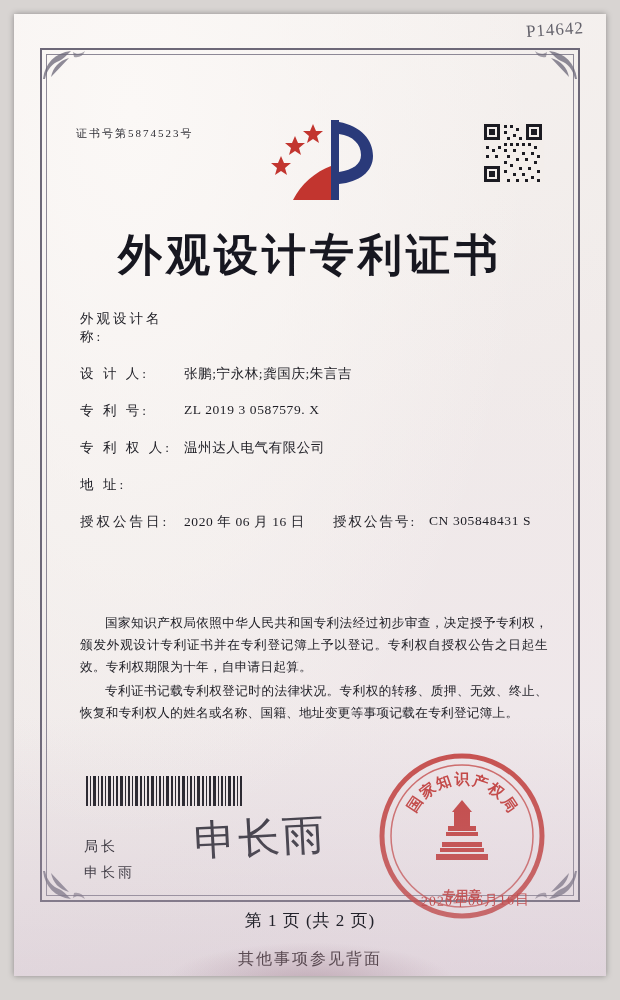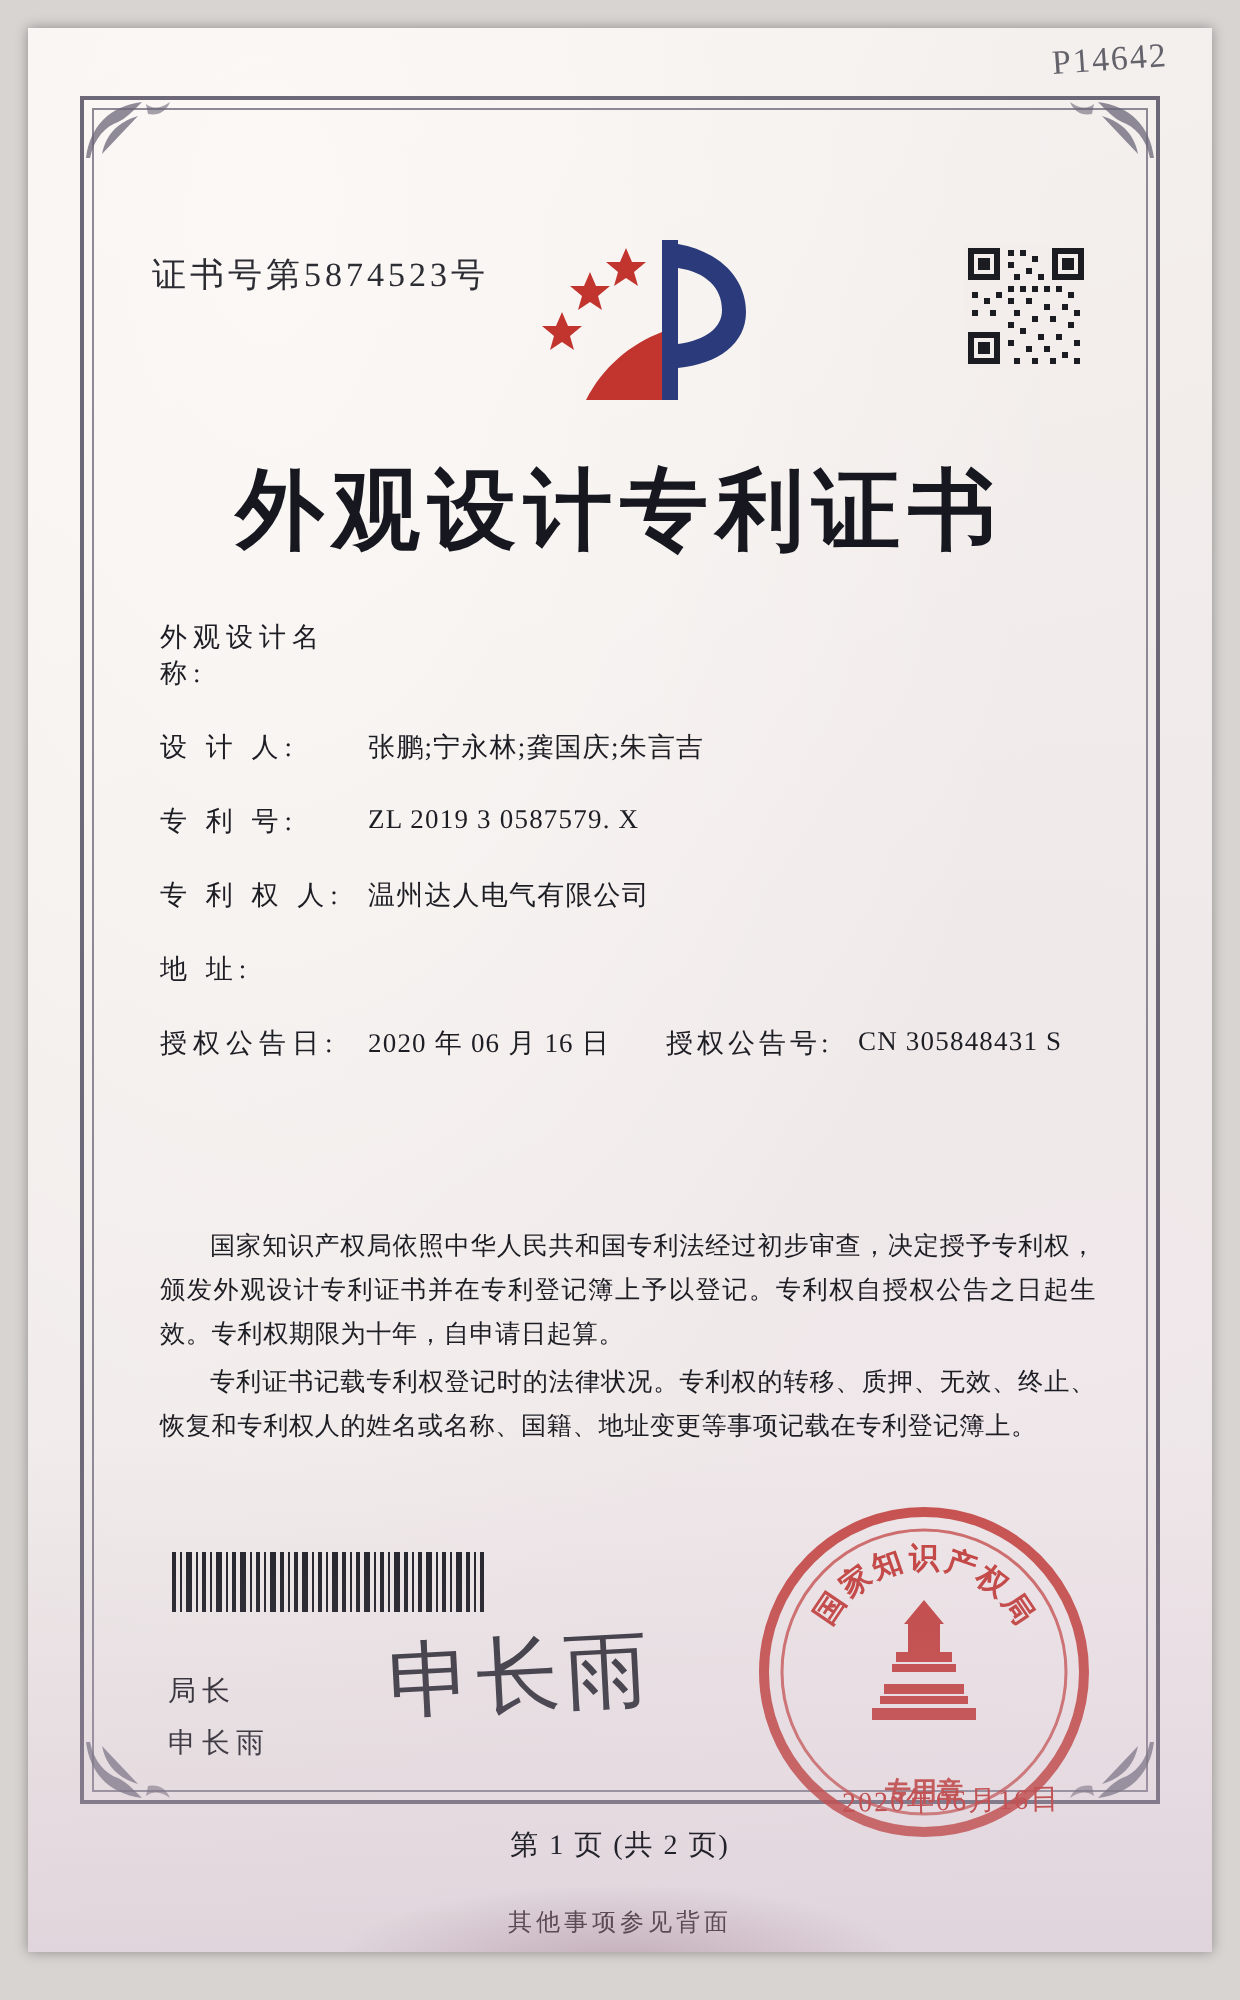--- a/index.html
+++ b/index.html
@@ -56,7 +56,7 @@
   
   .cert-no{
     position:absolute; left:62px; top:112px;
-    font-size:17px; color:#2c2c33; letter-spacing:2px;
+    font-size:11px; color:#2c2c33; letter-spacing:2px;
     font-family:"Liberation Serif", serif;
     text-align:center;
   }

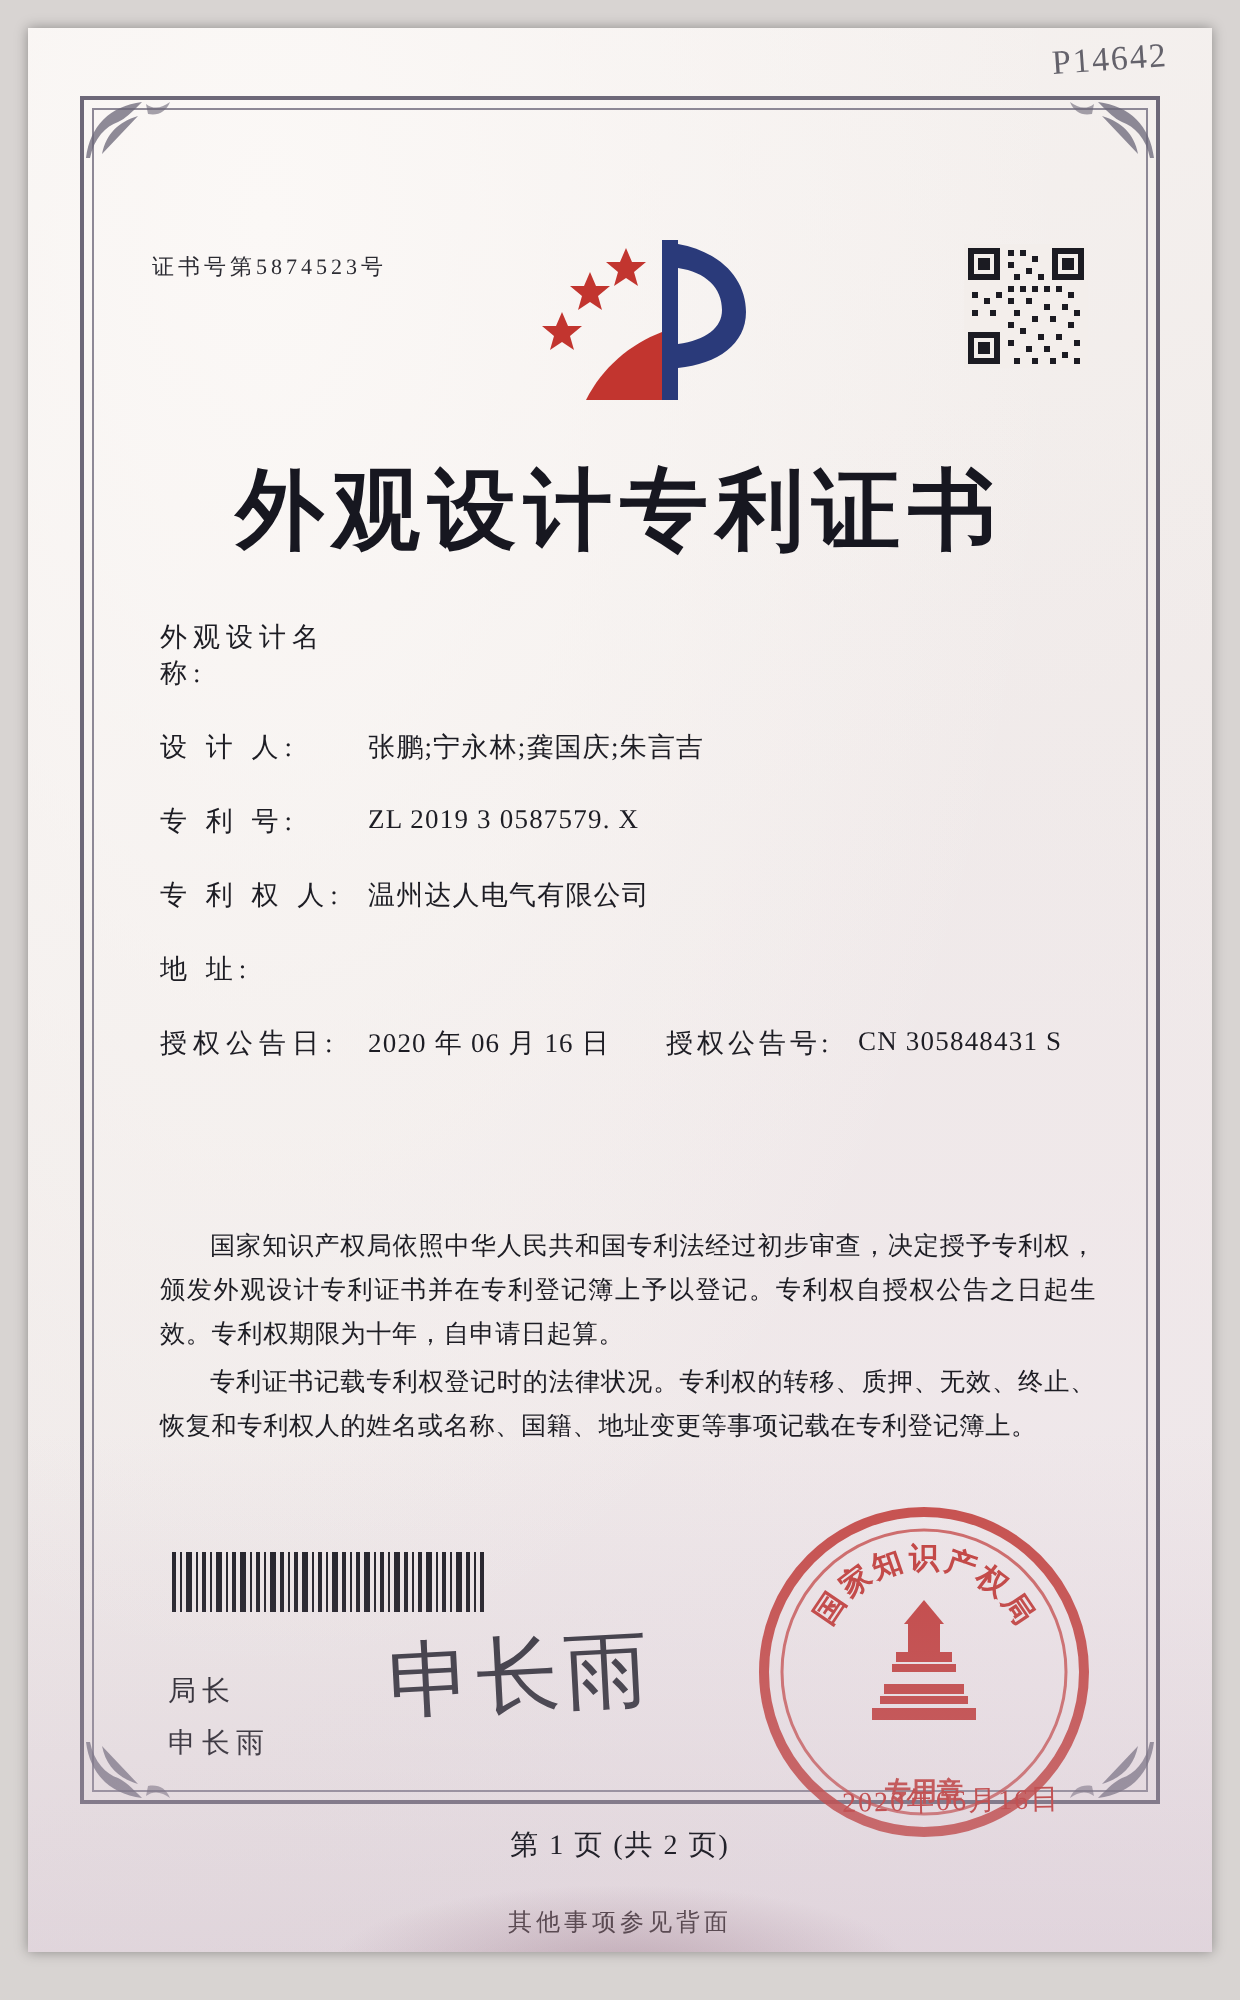--- a/index.html
+++ b/index.html
@@ -136,7 +136,7 @@
   }
   .page-no{
     position:absolute; left:0; right:0; bottom:44px;
-    text-align:center; font-size:14px; color:#22222a;
+    text-align:center; font-size:17px; color:#22222a;
     letter-spacing:1px;
   }
   .footer-note{

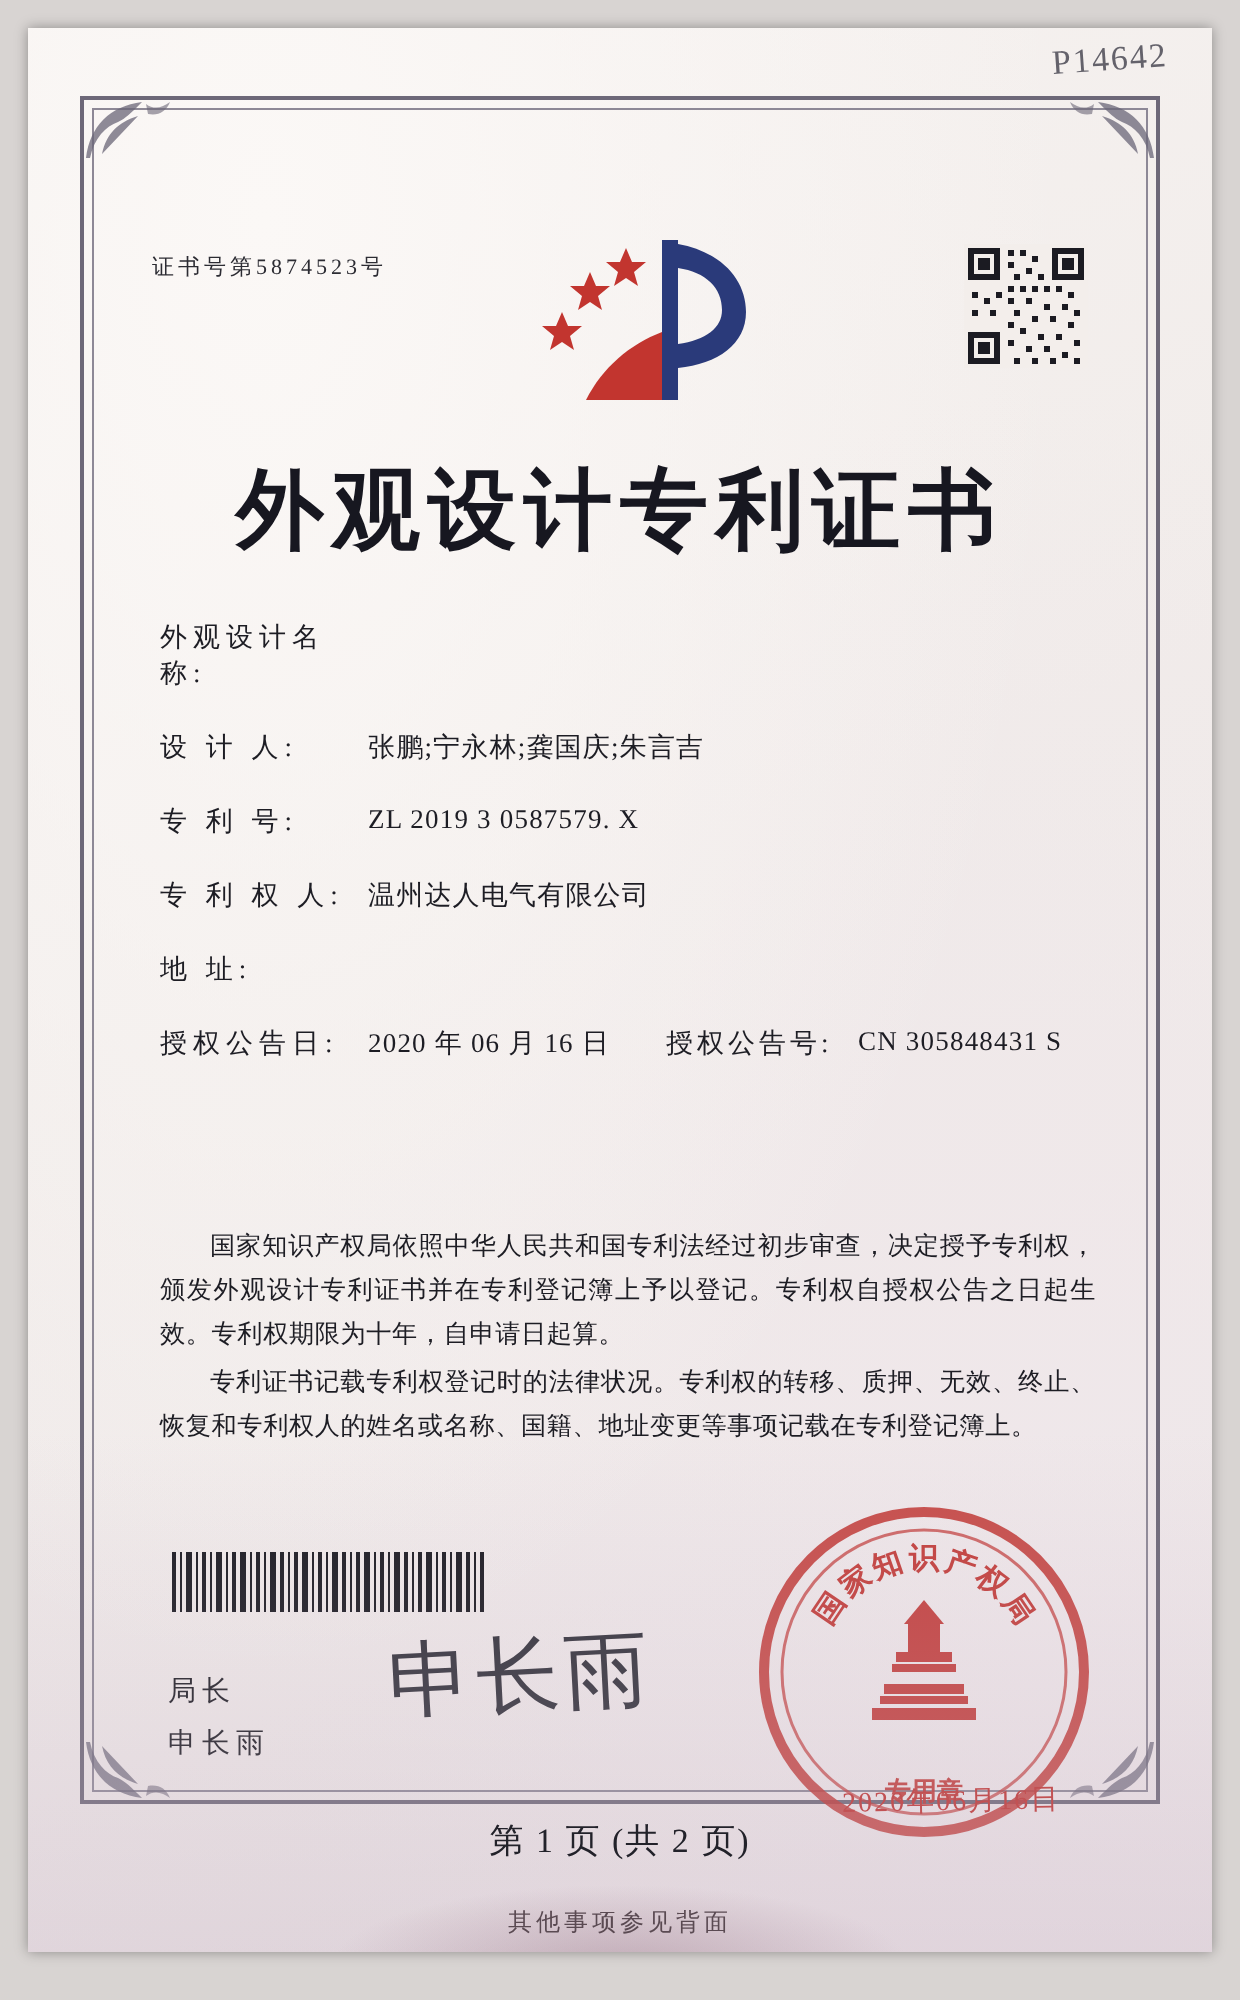--- a/index.html
+++ b/index.html
@@ -141,7 +141,7 @@
   }
   .footer-note{
     position:absolute; left:0; right:0; bottom:6px;
-    text-align:center; font-size:12px; color:#5a4a52;
+    text-align:center; font-size:16px; color:#5a4a52;
     letter-spacing:2px;
   }
   .footer-shadow{

